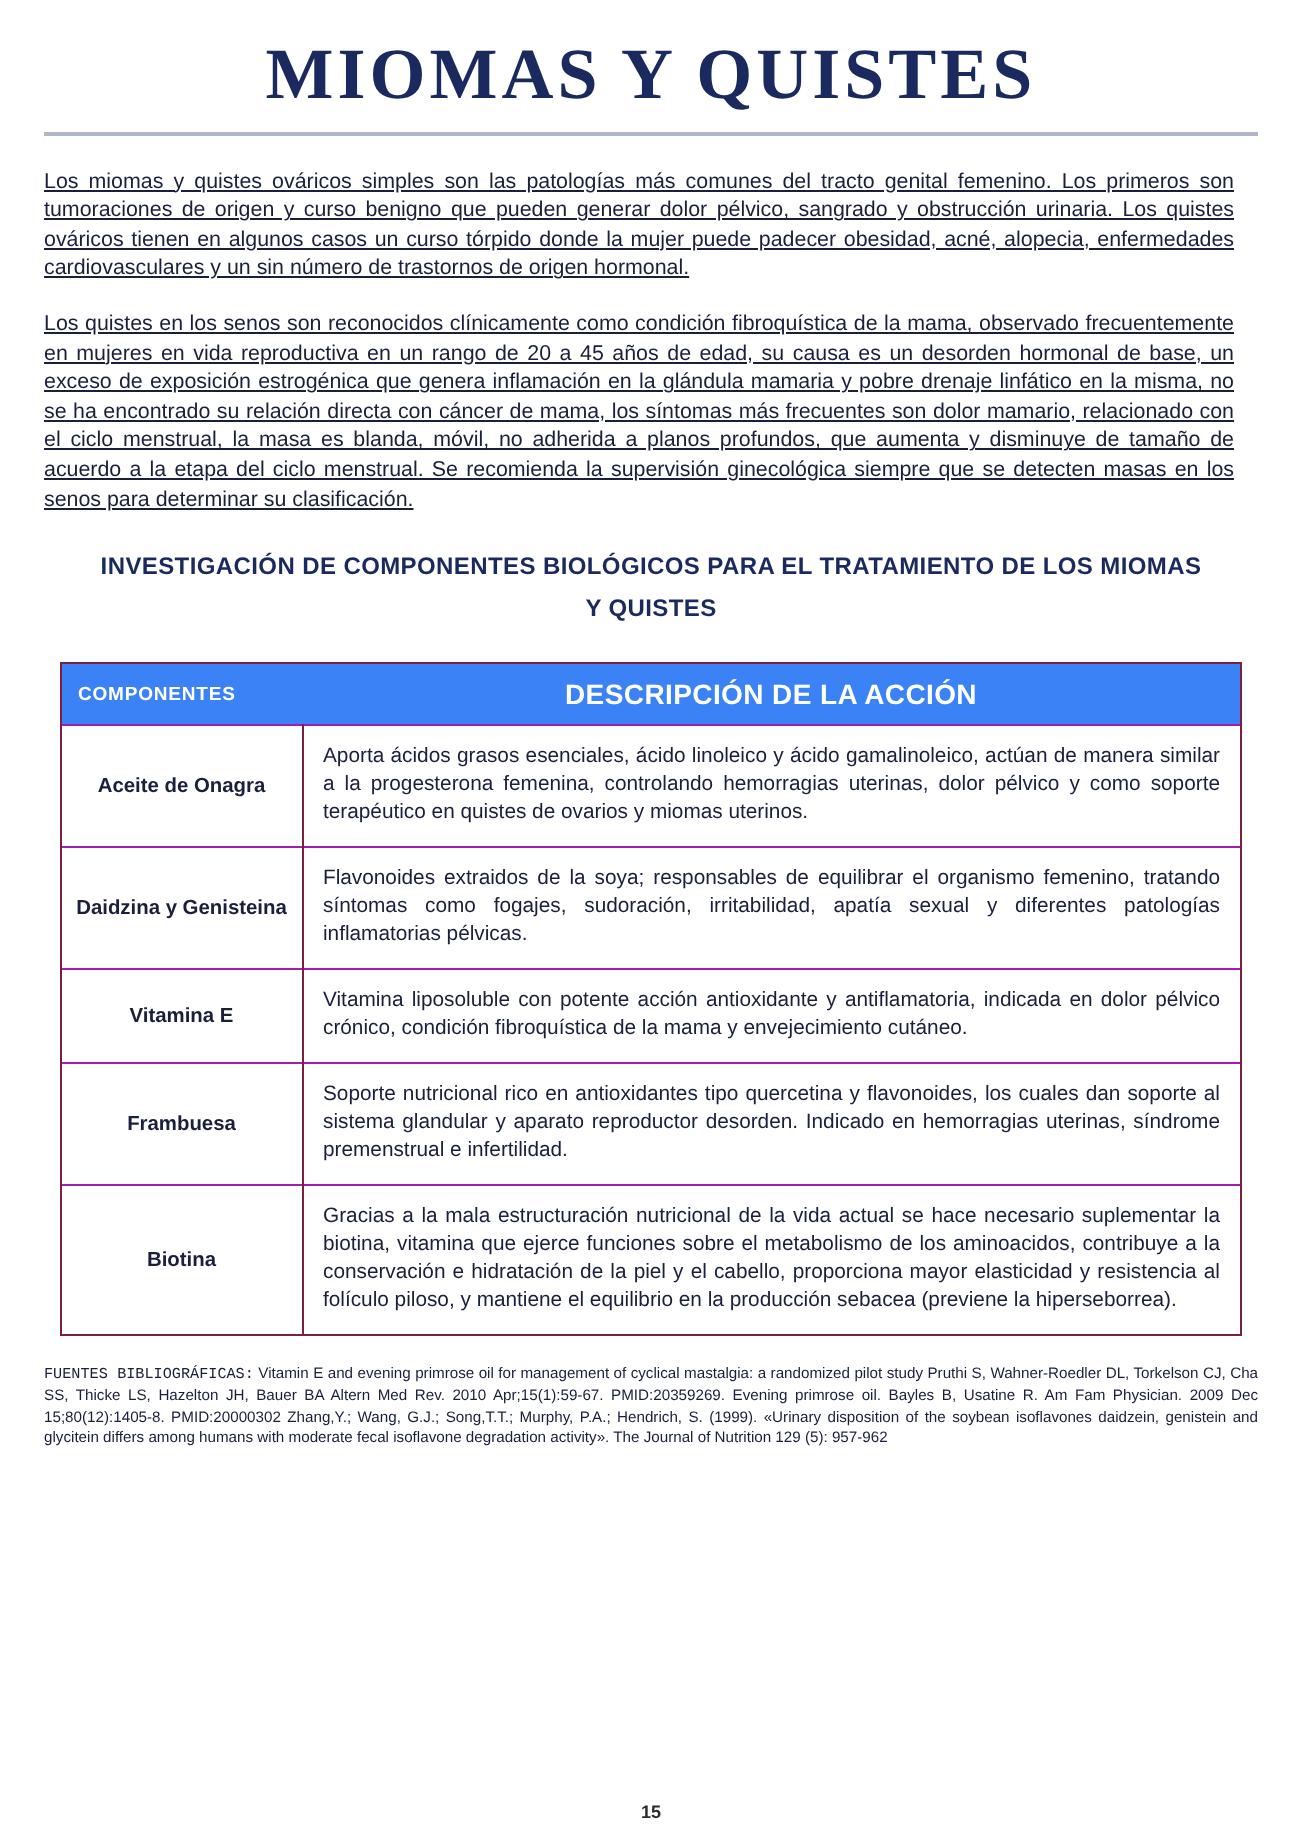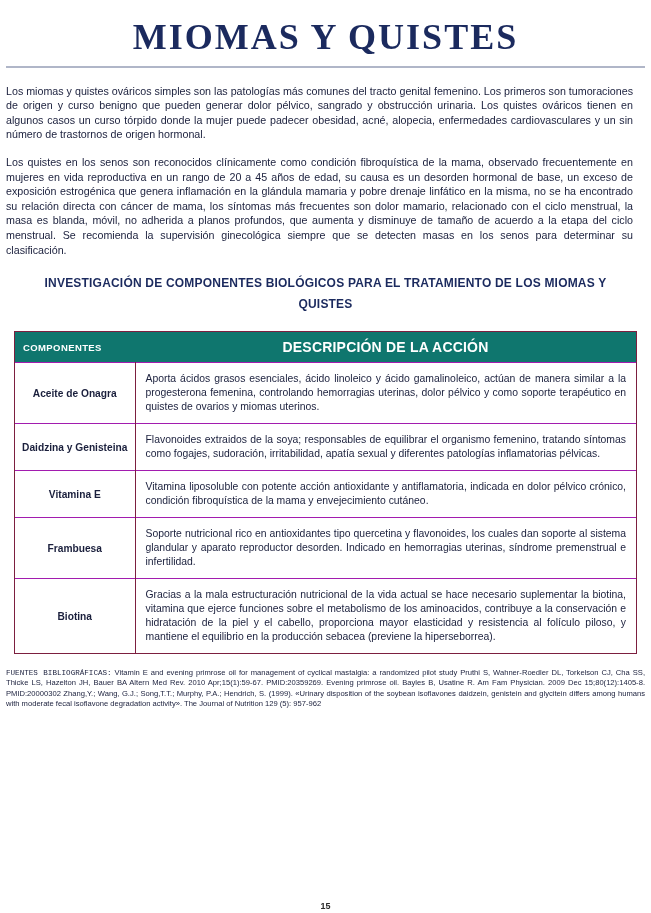--- a/index.html
+++ b/index.html
@@ -19,7 +19,7 @@
     width: 651px;
     height: 913px;
     box-sizing: border-box;
-    padding: 0 2px;
+    padding: 0 18px;
     position: relative;
   }
   

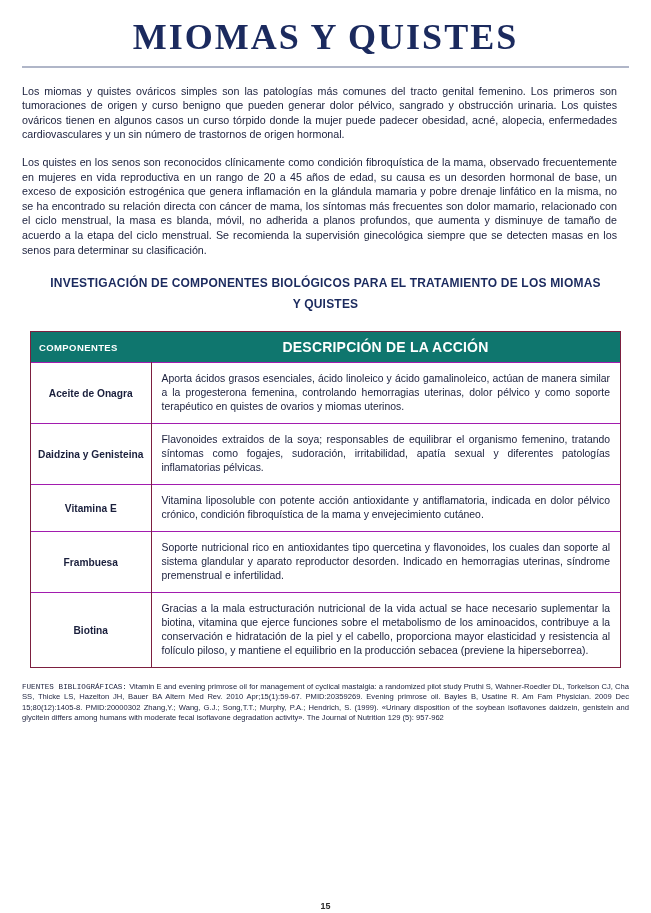--- a/index.html
+++ b/index.html
@@ -52,6 +52,7 @@
     text-align: justify;
     margin: 0 12px 13px 0;
     color: #1a1f3c;
+    text-decoration: underline;
   }
   
   .section-heading {

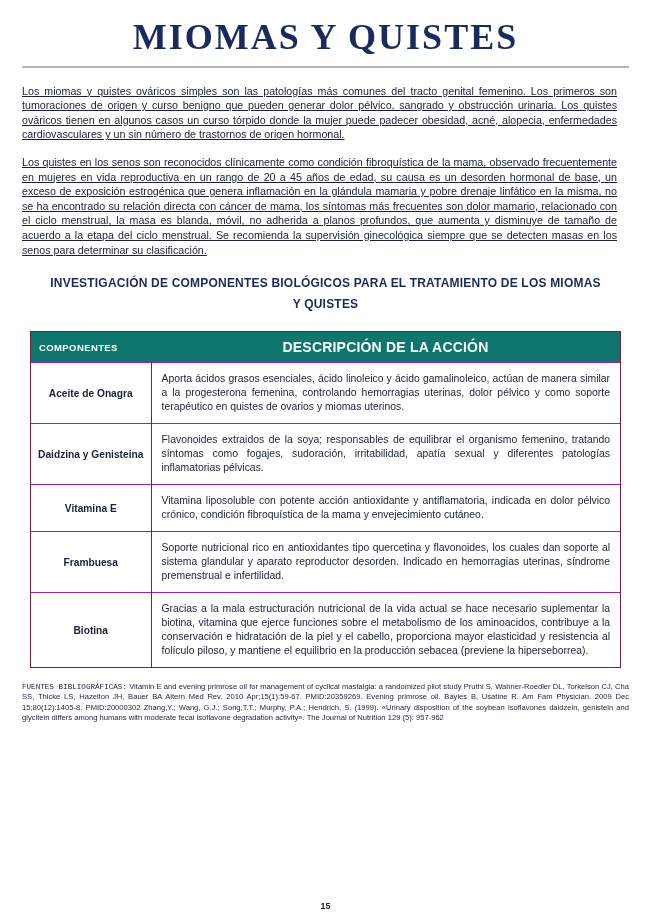--- a/index.html
+++ b/index.html
@@ -77,7 +77,7 @@
     table-layout: fixed;
   }
   table.components thead th {
-    background: #0f766e;
+    background: #3b82f6;
     color: #ffffff;
     padding: 7px 8px;
     vertical-align: middle;

